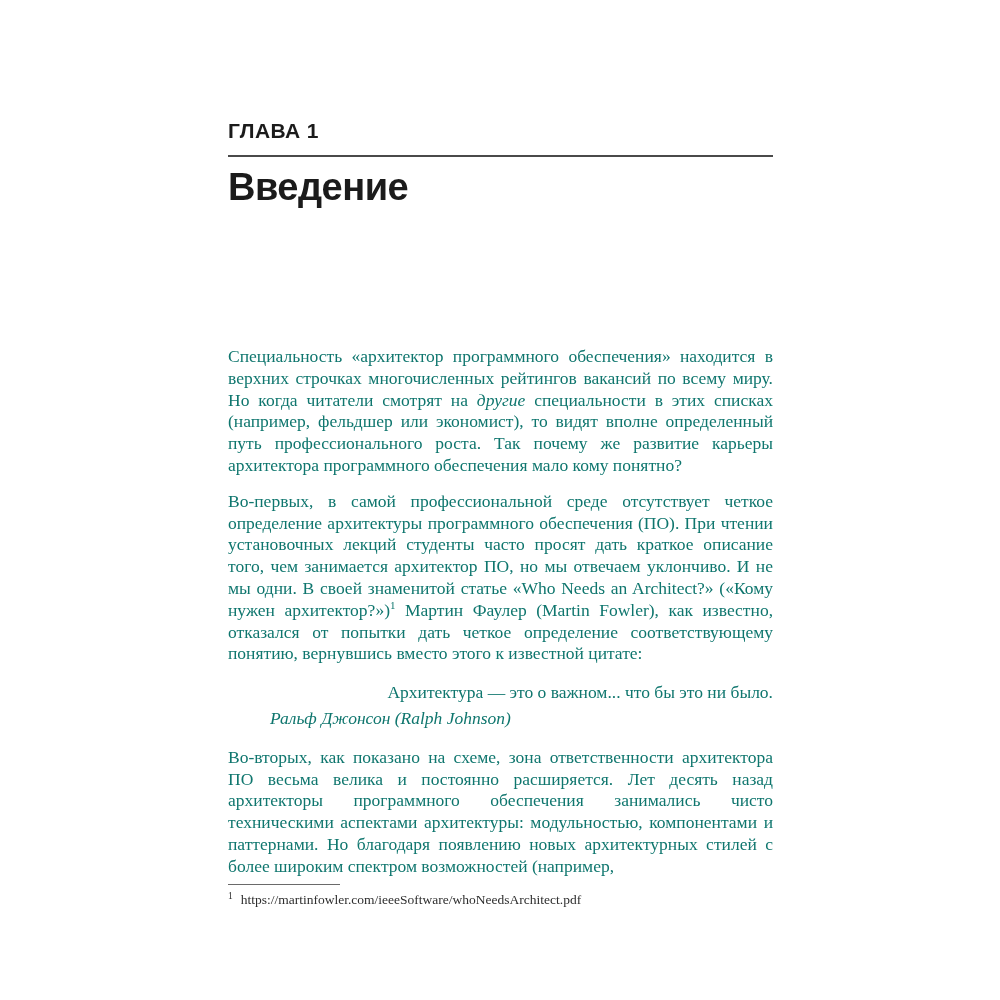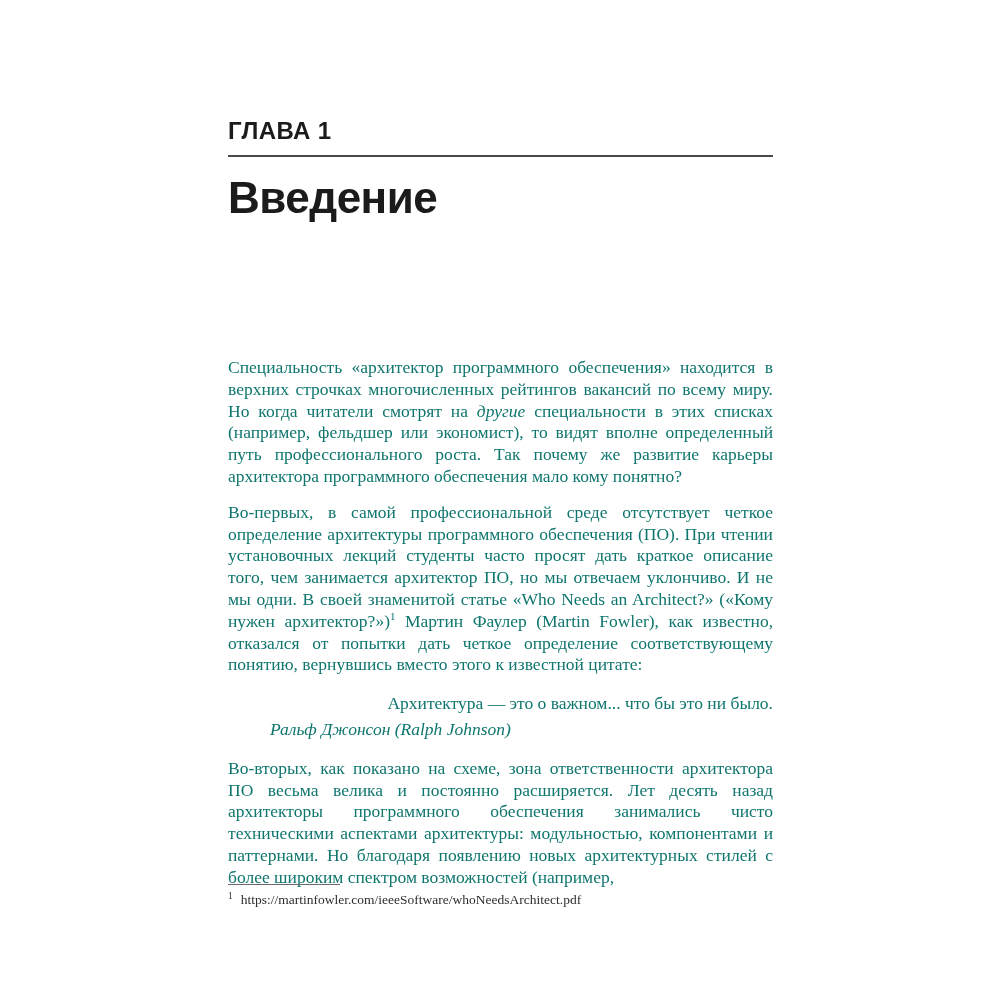--- a/index.html
+++ b/index.html
@@ -23,7 +23,7 @@
   .chapter-label {
     font-family: "Liberation Sans", sans-serif;
     font-weight: bold;
-    font-size: 24px;
+    font-size: 21px;
     line-height: 26px;
     letter-spacing: 0.4px;
     color: #1b1b1b;

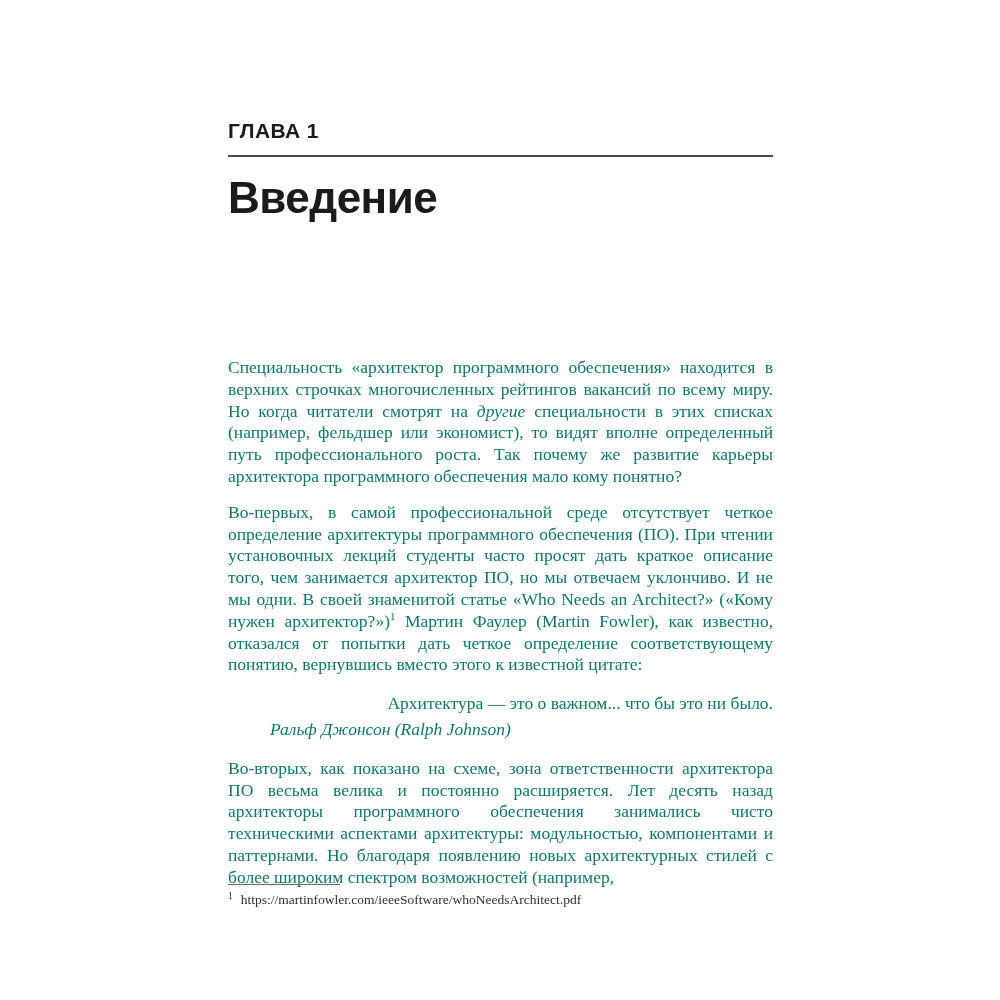--- a/index.html
+++ b/index.html
@@ -36,11 +36,11 @@
   .chapter-title {
     font-family: "Liberation Sans", sans-serif;
     font-weight: bold;
-    font-size: 44px;
+    font-size: 38px;
     line-height: 46px;
     letter-spacing: -0.5px;
     color: #1b1b1b;
-    margin-top: 18px;
+    margin-top: 7px;
   }
   .body-text {
     margin-top: 136px;

